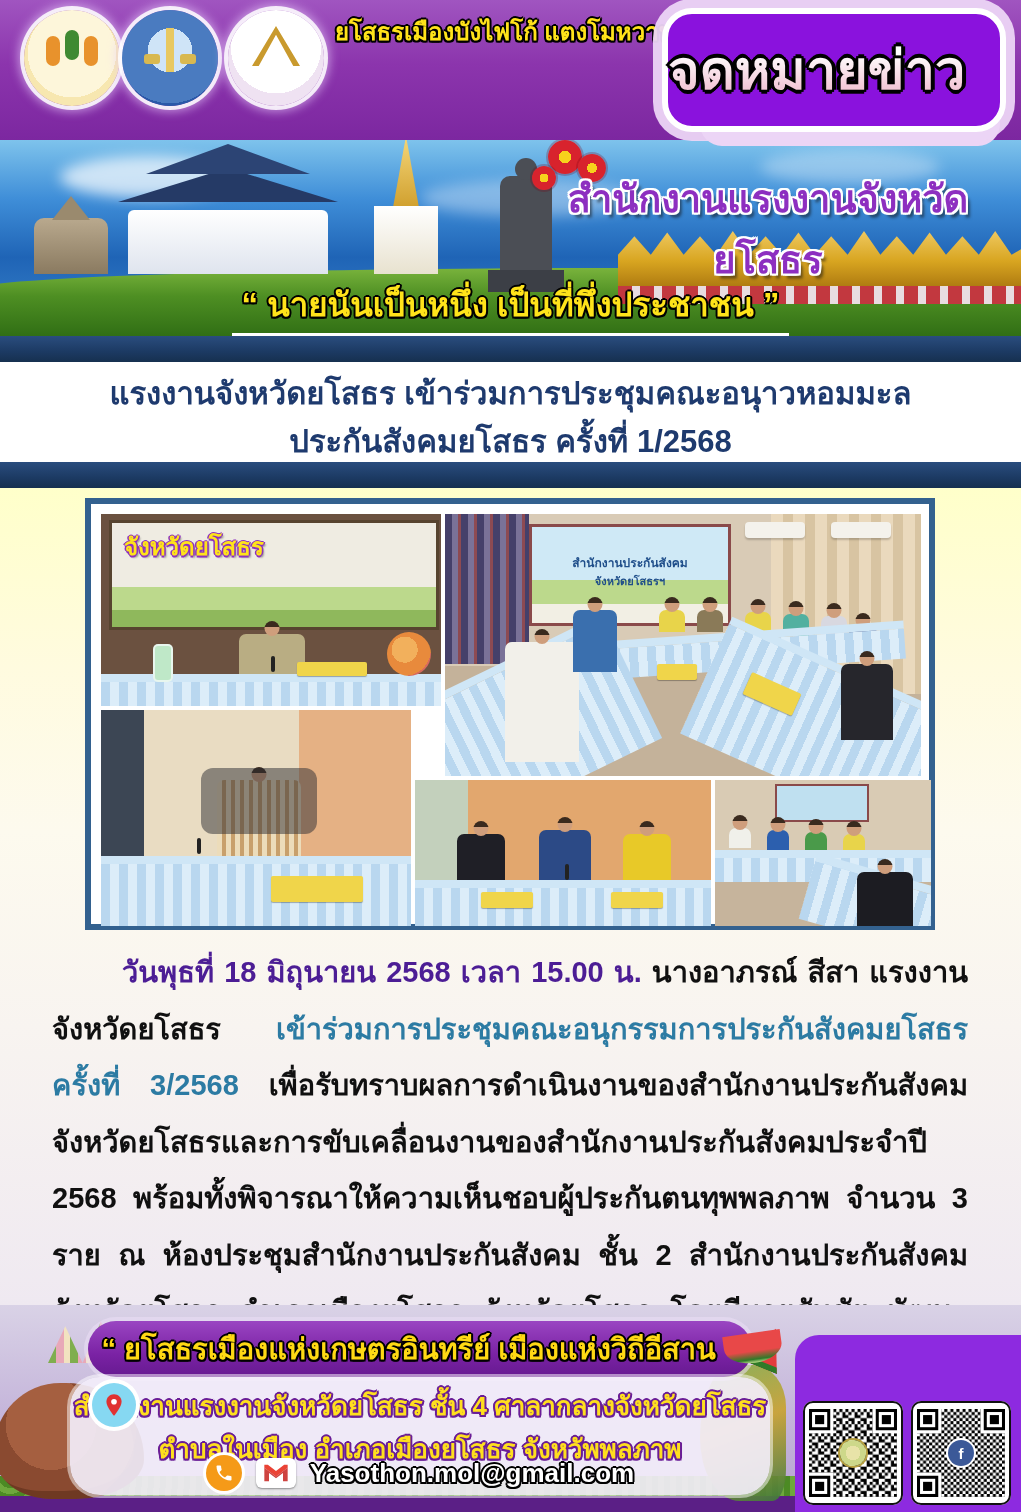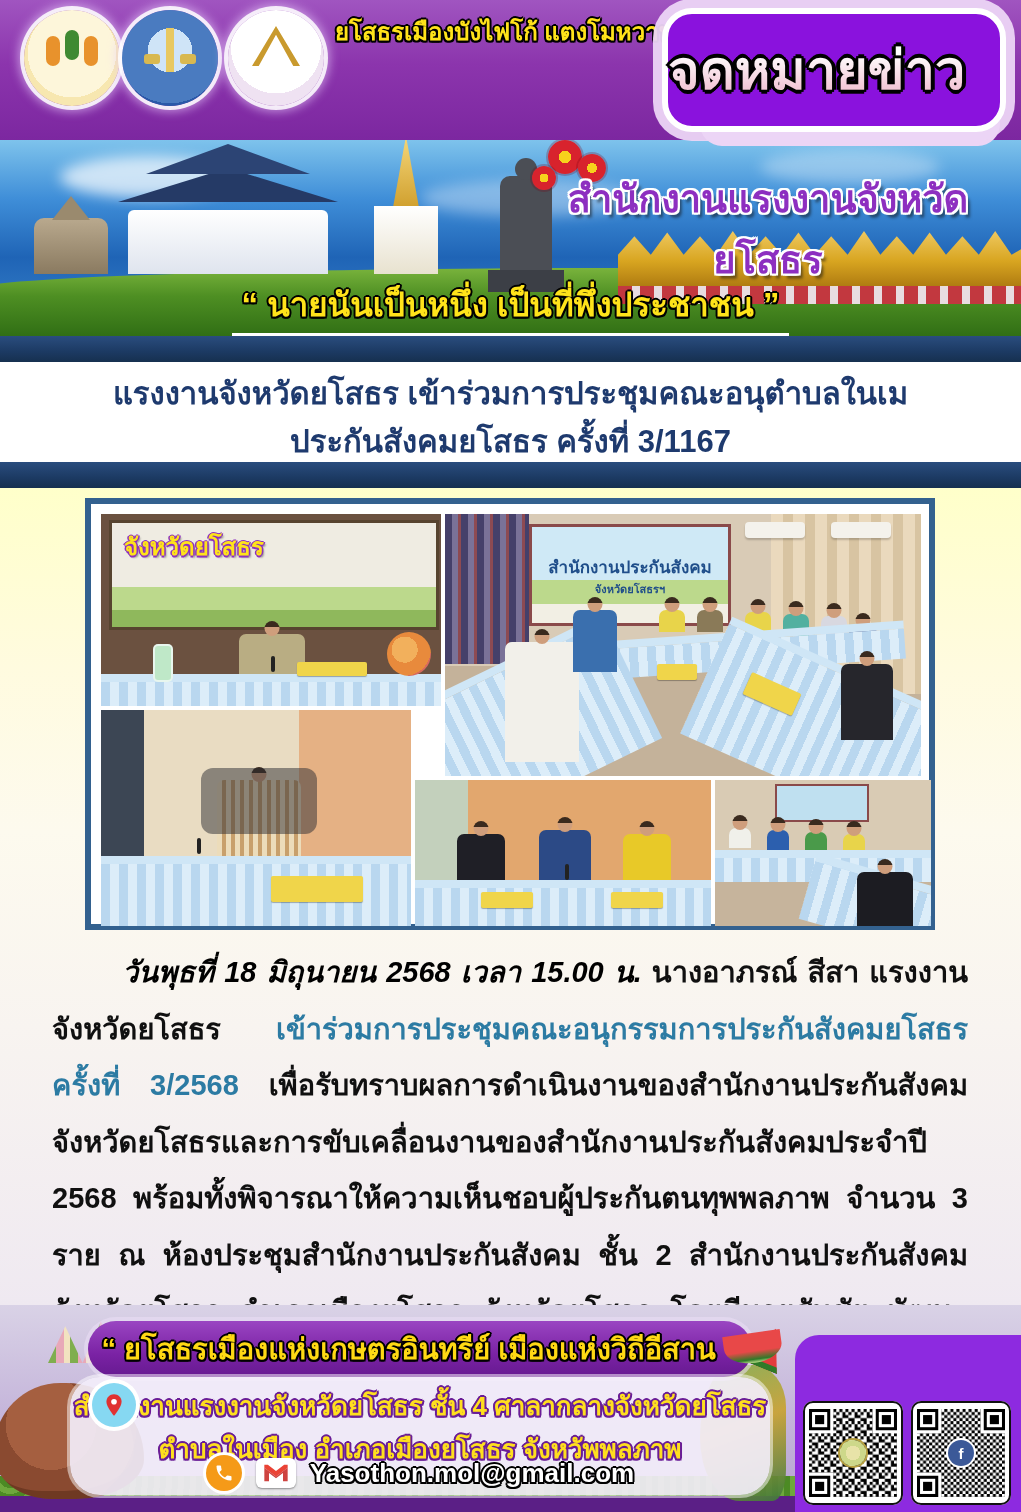--- a/index.html
+++ b/index.html
@@ -234,7 +234,7 @@
 
   <div class="abs bar bar1"></div>
   <div class="abs headline">
-    <div class="h1">แรงงานจังหวัดยโสธร เข้าร่วมการประชุมคณะอนุตำบลในเม</div>
+    <div class="h1">แรงงานจังหวัดยโสธร เข้าร่วมการประชุมคณะอนุาวหอมมะล</div>
     <div class="h2">ประกันสังคมยโสธร ครั้งที่ 3/1167</div>
   </div>
   <div class="abs bar bar2"></div>

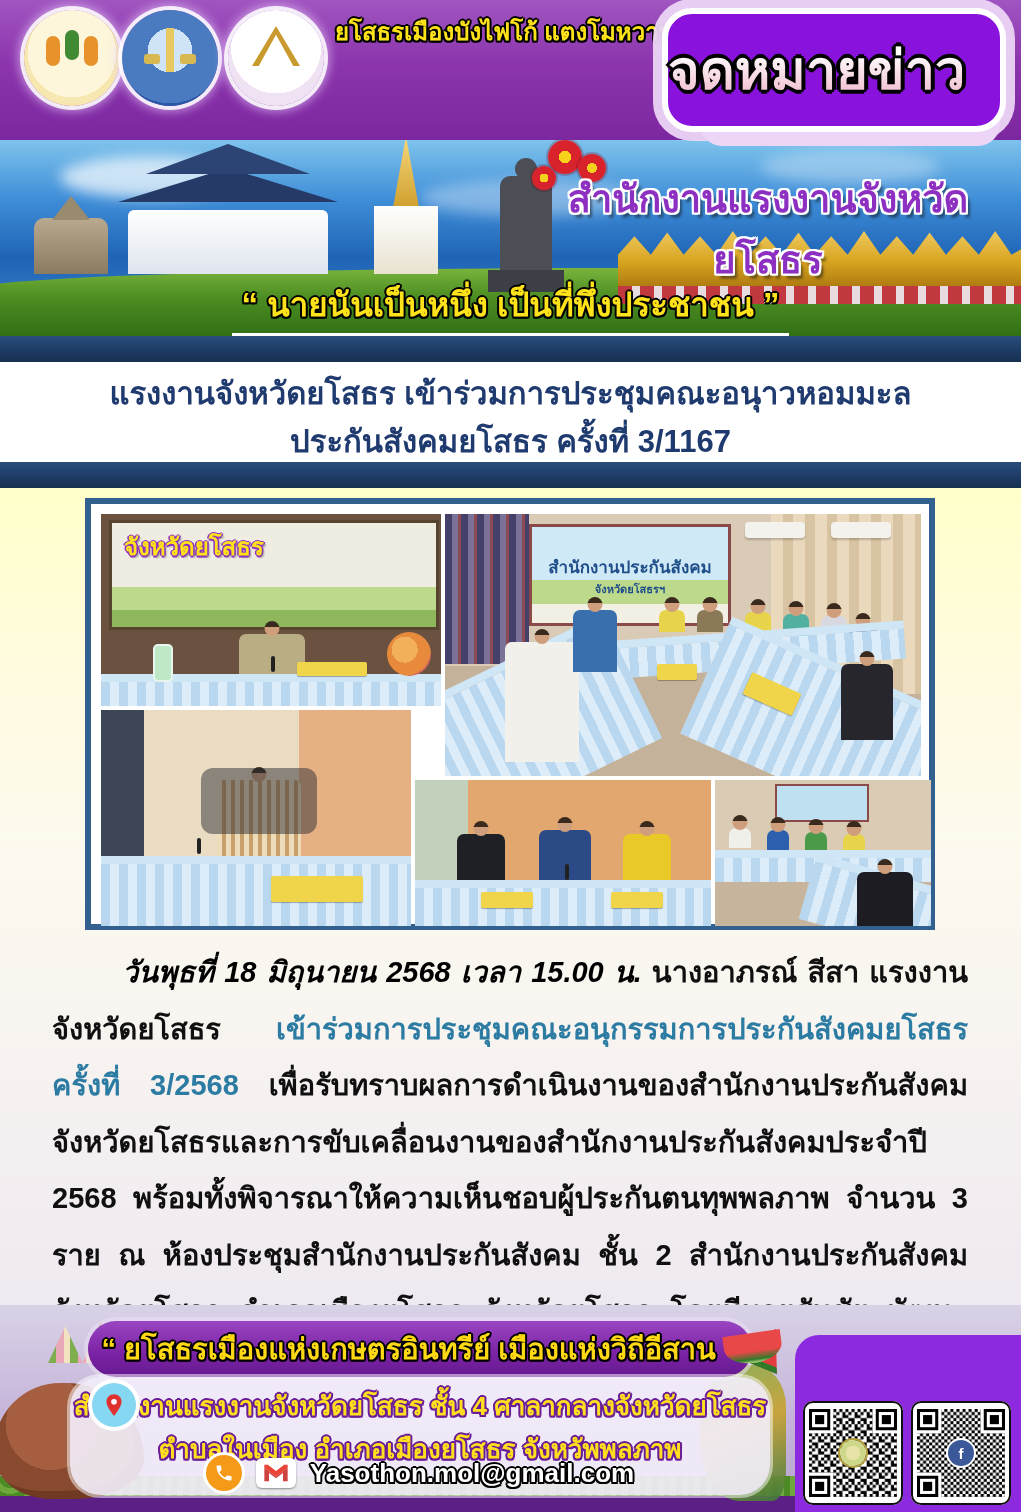--- a/index.html
+++ b/index.html
@@ -235,7 +235,7 @@
   <div class="abs bar bar1"></div>
   <div class="abs headline">
     <div class="h1">แรงงานจังหวัดยโสธร เข้าร่วมการประชุมคณะอนุาวหอมมะล</div>
-    <div class="h2">ประกันสังคมยโสธร ครั้งที่ 3/1167</div>
+    <div class="h2">ประกันสังคมยโสธร ครั้งที่ 1/2568</div>
   </div>
   <div class="abs bar bar2"></div>
 

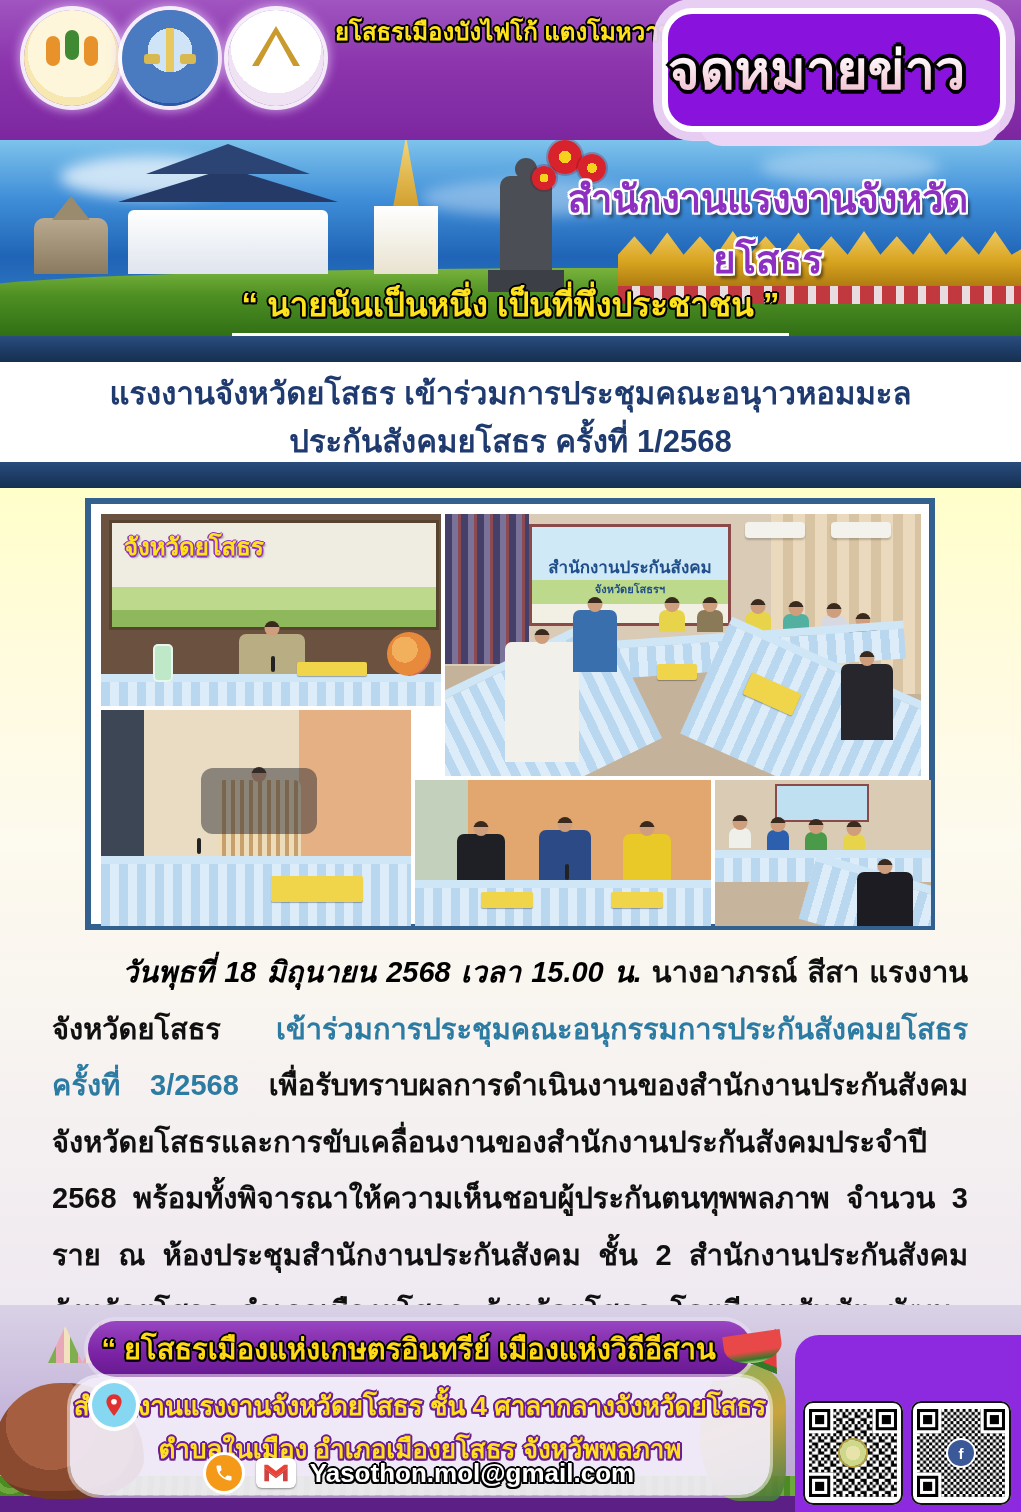--- a/index.html
+++ b/index.html
@@ -99,7 +99,7 @@
      background:repeating-linear-gradient(90deg,#45406a 0 7px,#7a7298 7px 13px,#8d4a52 13px 16px);}
   .tileB .banner{position:absolute;left:84px;top:10px;width:196px;height:96px;border:3px solid #8a4a4a;
      background:linear-gradient(180deg,#cfe9f6 0 55%,#bcd98c 55% 80%,#f2efe4 80% 100%);text-align:center;}
-  .tileB .banner .b1{font-size:17px;font-weight:bold;color:#1f4e8a;margin-top:26px;}
+  .tileB .banner .b1{font-size:12px;font-weight:bold;color:#1f4e8a;margin-top:26px;}
   .tileB .banner .b2{font-size:11px;font-weight:bold;color:#1f4e8a;}
   .tileB .curtainR{position:absolute;right:0;top:0;width:150px;height:180px;
      background:repeating-linear-gradient(90deg,#ead9bd 0 12px,#d8c4a2 12px 22px);}

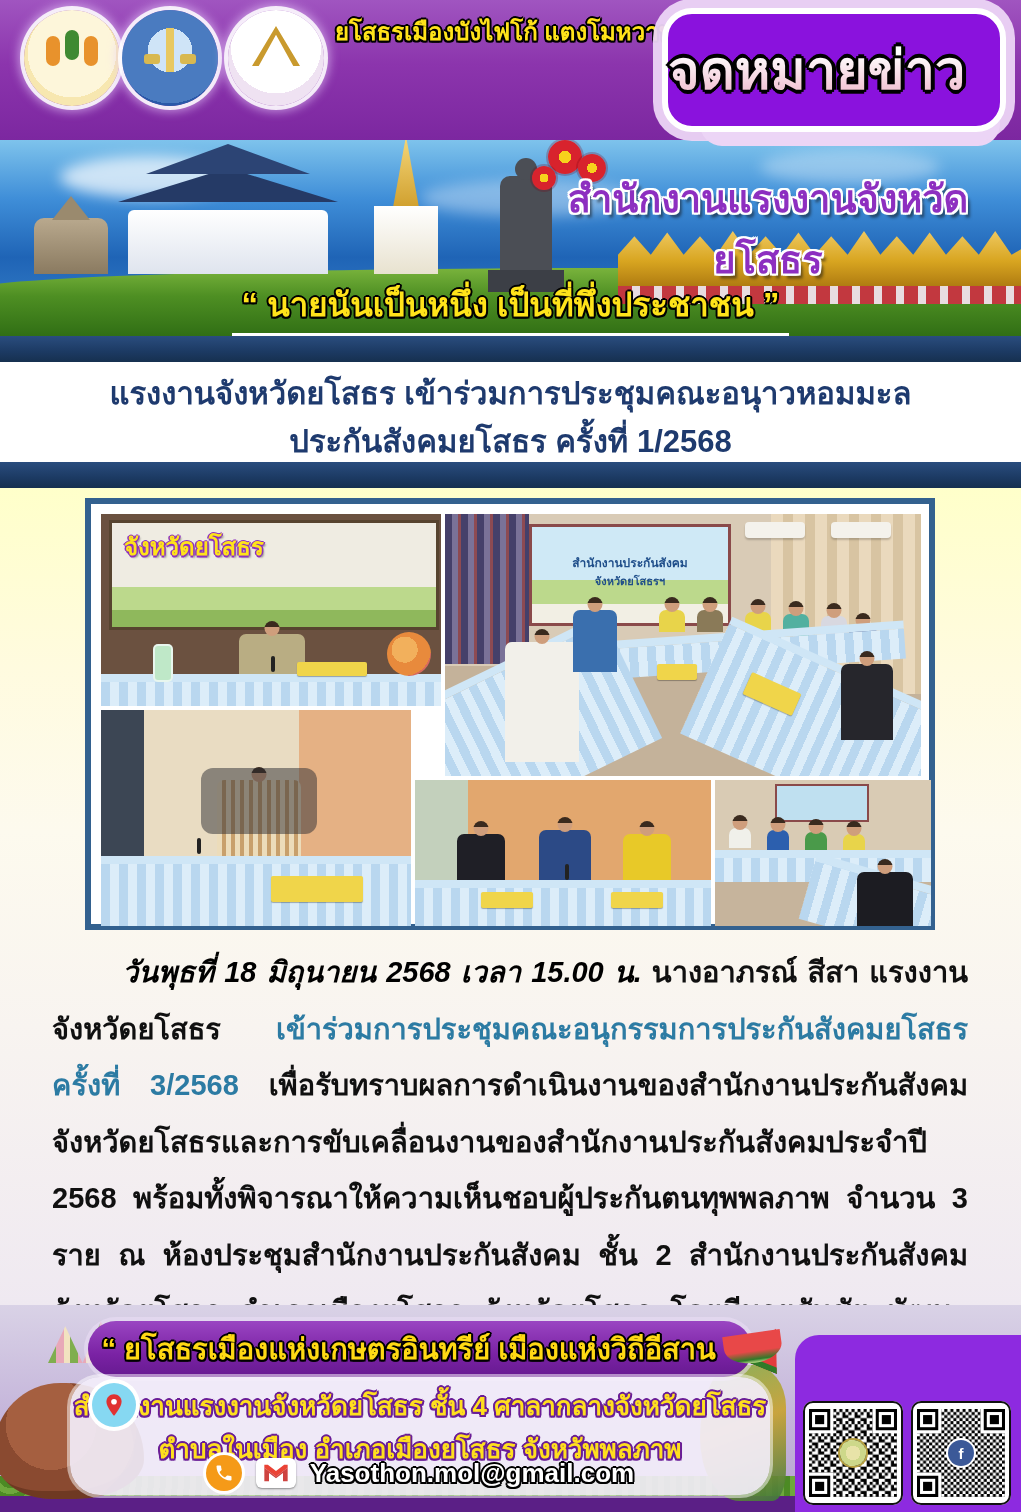--- a/index.html
+++ b/index.html
@@ -115,7 +115,7 @@
 
   .article{left:52px;top:944px;width:916px;font-size:29px;font-weight:bold;color:#101010;
      line-height:1.95;text-align:justify;text-indent:70px;margin:0;}
-  .seg-red{color:#000000;font-style:italic;} .seg-teal{color:#2c7ba3;}
+  .seg-red{color:#4c1d95;} .seg-teal{color:#2c7ba3;}
 
   
   .footer{left:0;top:1305px;width:1021px;height:207px;

